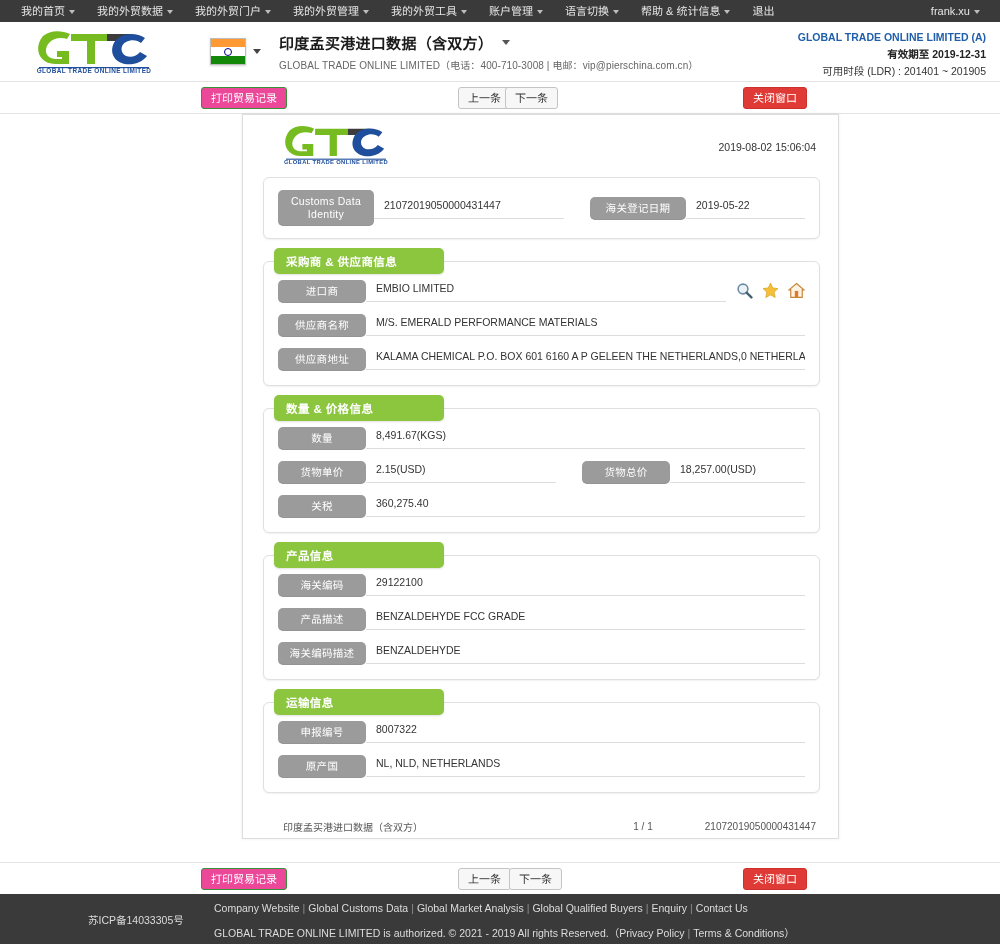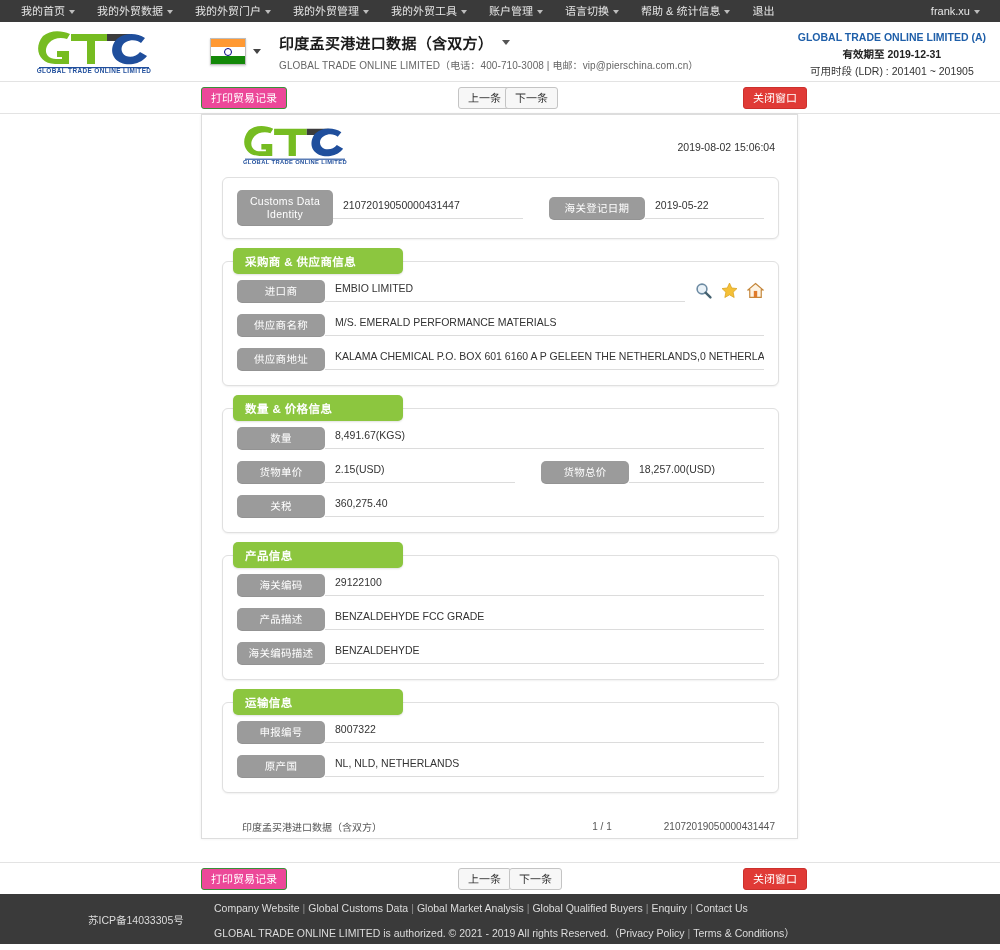--- a/index.html
+++ b/index.html
@@ -107,7 +107,7 @@
     position: absolute;
     right: 14px;
     top: 8px;
-    text-align: center;
+    text-align: right;
     line-height: 15px;
   }
   .hr-company { color: #1f5fa9; font-size: 10.5px; font-weight: bold; }

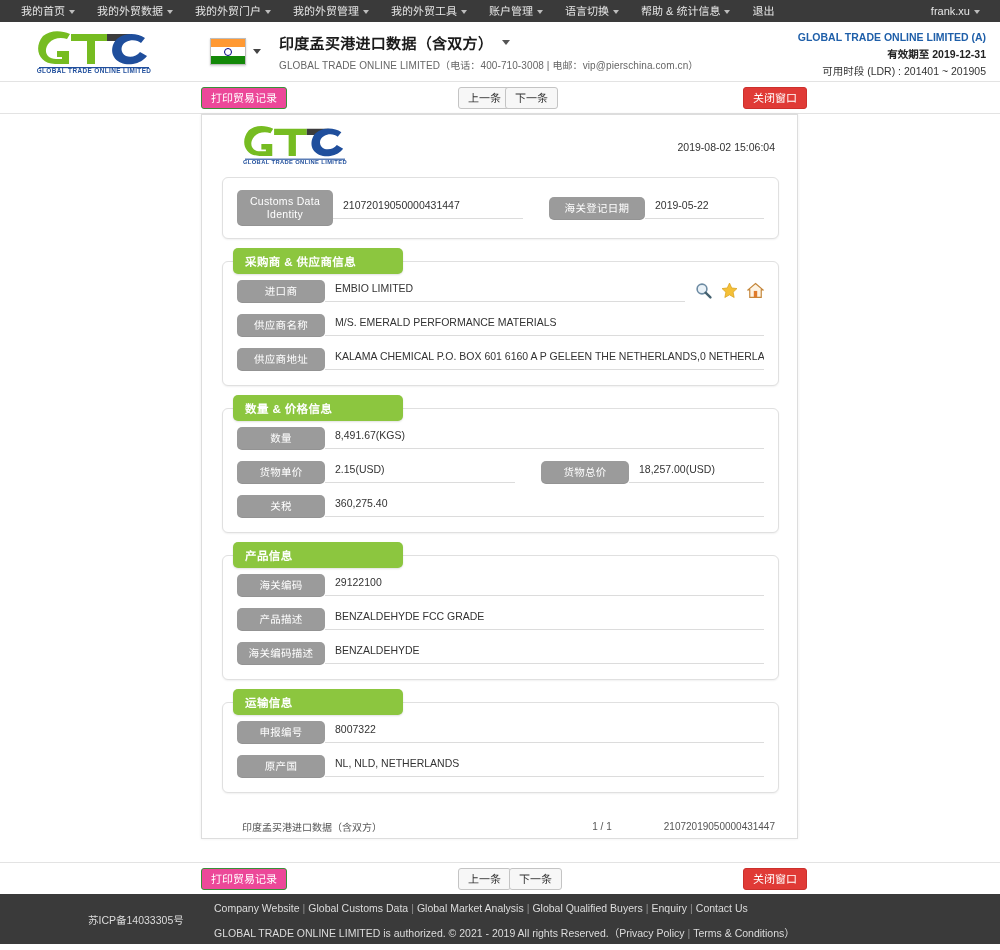--- a/index.html
+++ b/index.html
@@ -148,6 +148,7 @@
     background: #ffffff;
     height: 748px;
     position: relative;
+    margin-left: 41px;
   }
   .sheet {
     position: absolute;

